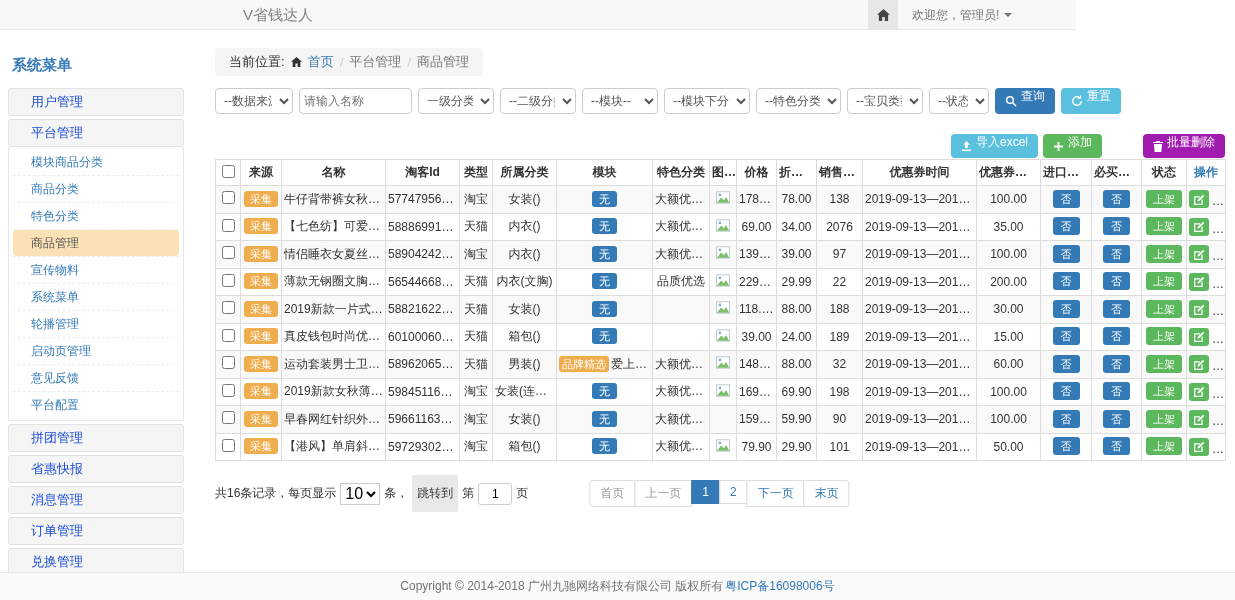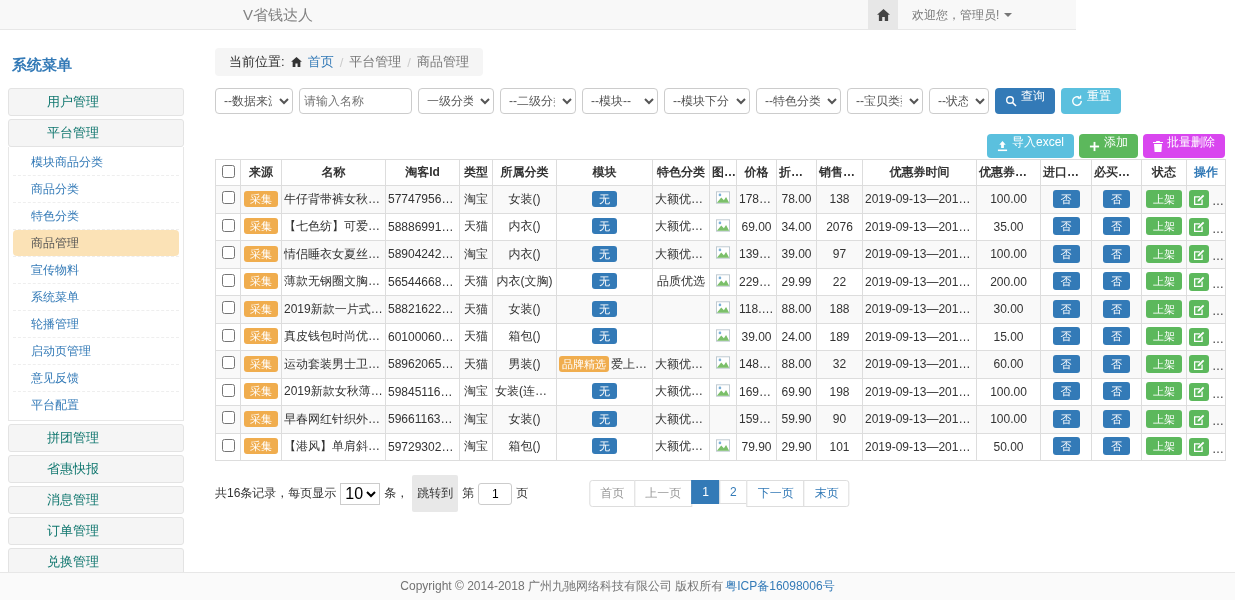--- a/index.html
+++ b/index.html
@@ -19,8 +19,8 @@
   .sidebar { position:absolute; left:8px; top:48px; width:176px; height:524px; overflow:hidden; }
   .side-title { color:#337ab7; font-size:15px; font-weight:bold; padding:8px 4px 10px 4px; }
   .side-group { height:28px; margin-top:3px; background:#f5f5f5; border:1px solid #e3e3e3;
-    border-radius:3px; display:flex; align-items:center; padding-left:38px; font-size:13px;
-    color:#0f766e; cursor:pointer; }
+    border-radius:3px; display:flex; align-items:center; padding-left:22px; font-size:13px;
+    color:#1d4ed8; cursor:pointer; }
   .side-sub { list-style:none; background:#fff; border:1px solid #e7e7e7; border-top:none;
     padding:2px 4px; }
   .side-sub li { border-bottom:1px dashed #eee; }

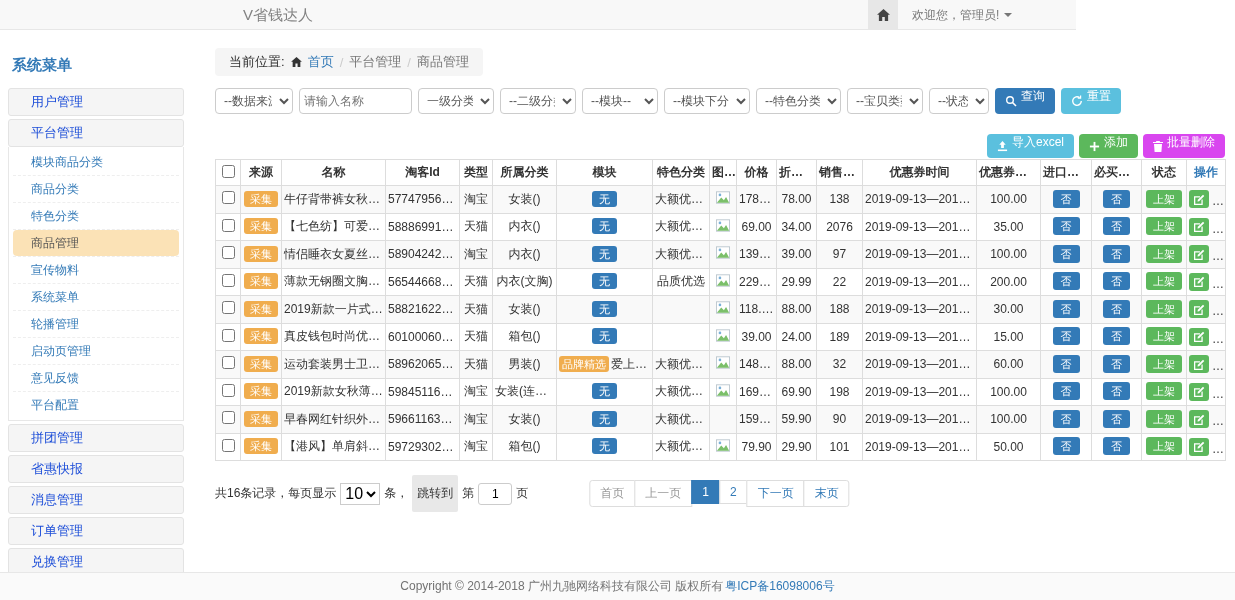--- a/index.html
+++ b/index.html
@@ -44,7 +44,7 @@
   .btn-primary { background:#337ab7; }
   .btn-info { background:#5bc0de; }
   .btn-success { background:#5cb85c; }
-  .btn-danger-soft { background:#d946ef; }
+  .btn-danger-soft { background:#a21caf;margin-left:36px; }
   
   .toolbar { display:flex; justify-content:flex-end; gap:5px; margin-top:20px; }
   .toolbar .btn { height:24px; }

